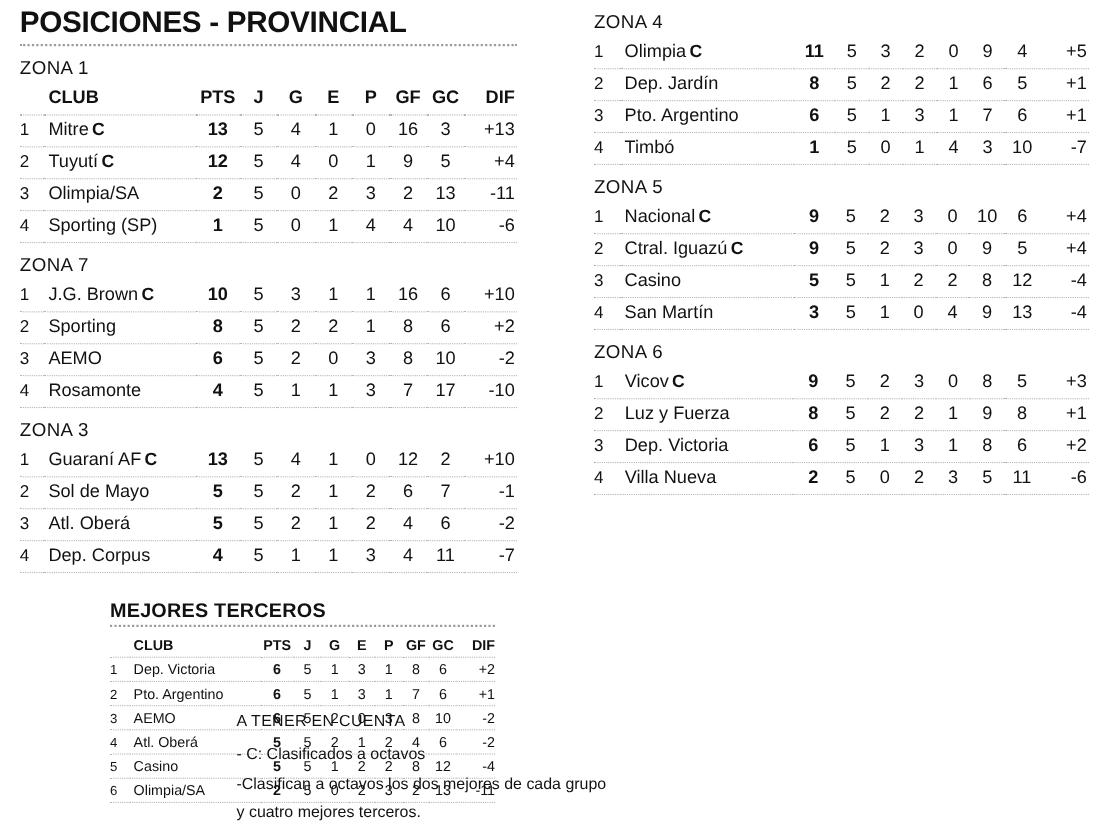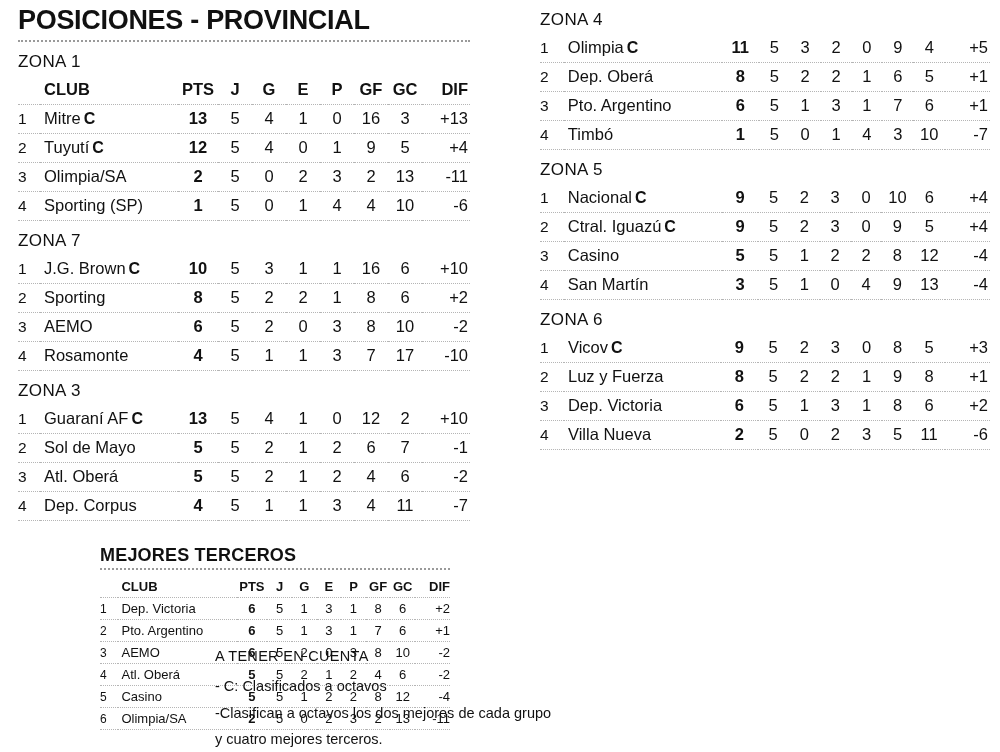--- a/index.html
+++ b/index.html
@@ -338,7 +338,7 @@
               </tr>
               <tr>
                 <td class="c-pos">2</td>
-                <td class="c-club"><span>Dep. Oberá</span></td>
+                <td class="c-club"><span>Dep. Jardín</span></td>
                 <td class="c-pts">8</td>
                 <td class="c-num">5</td>
                 <td class="c-num">2</td>

